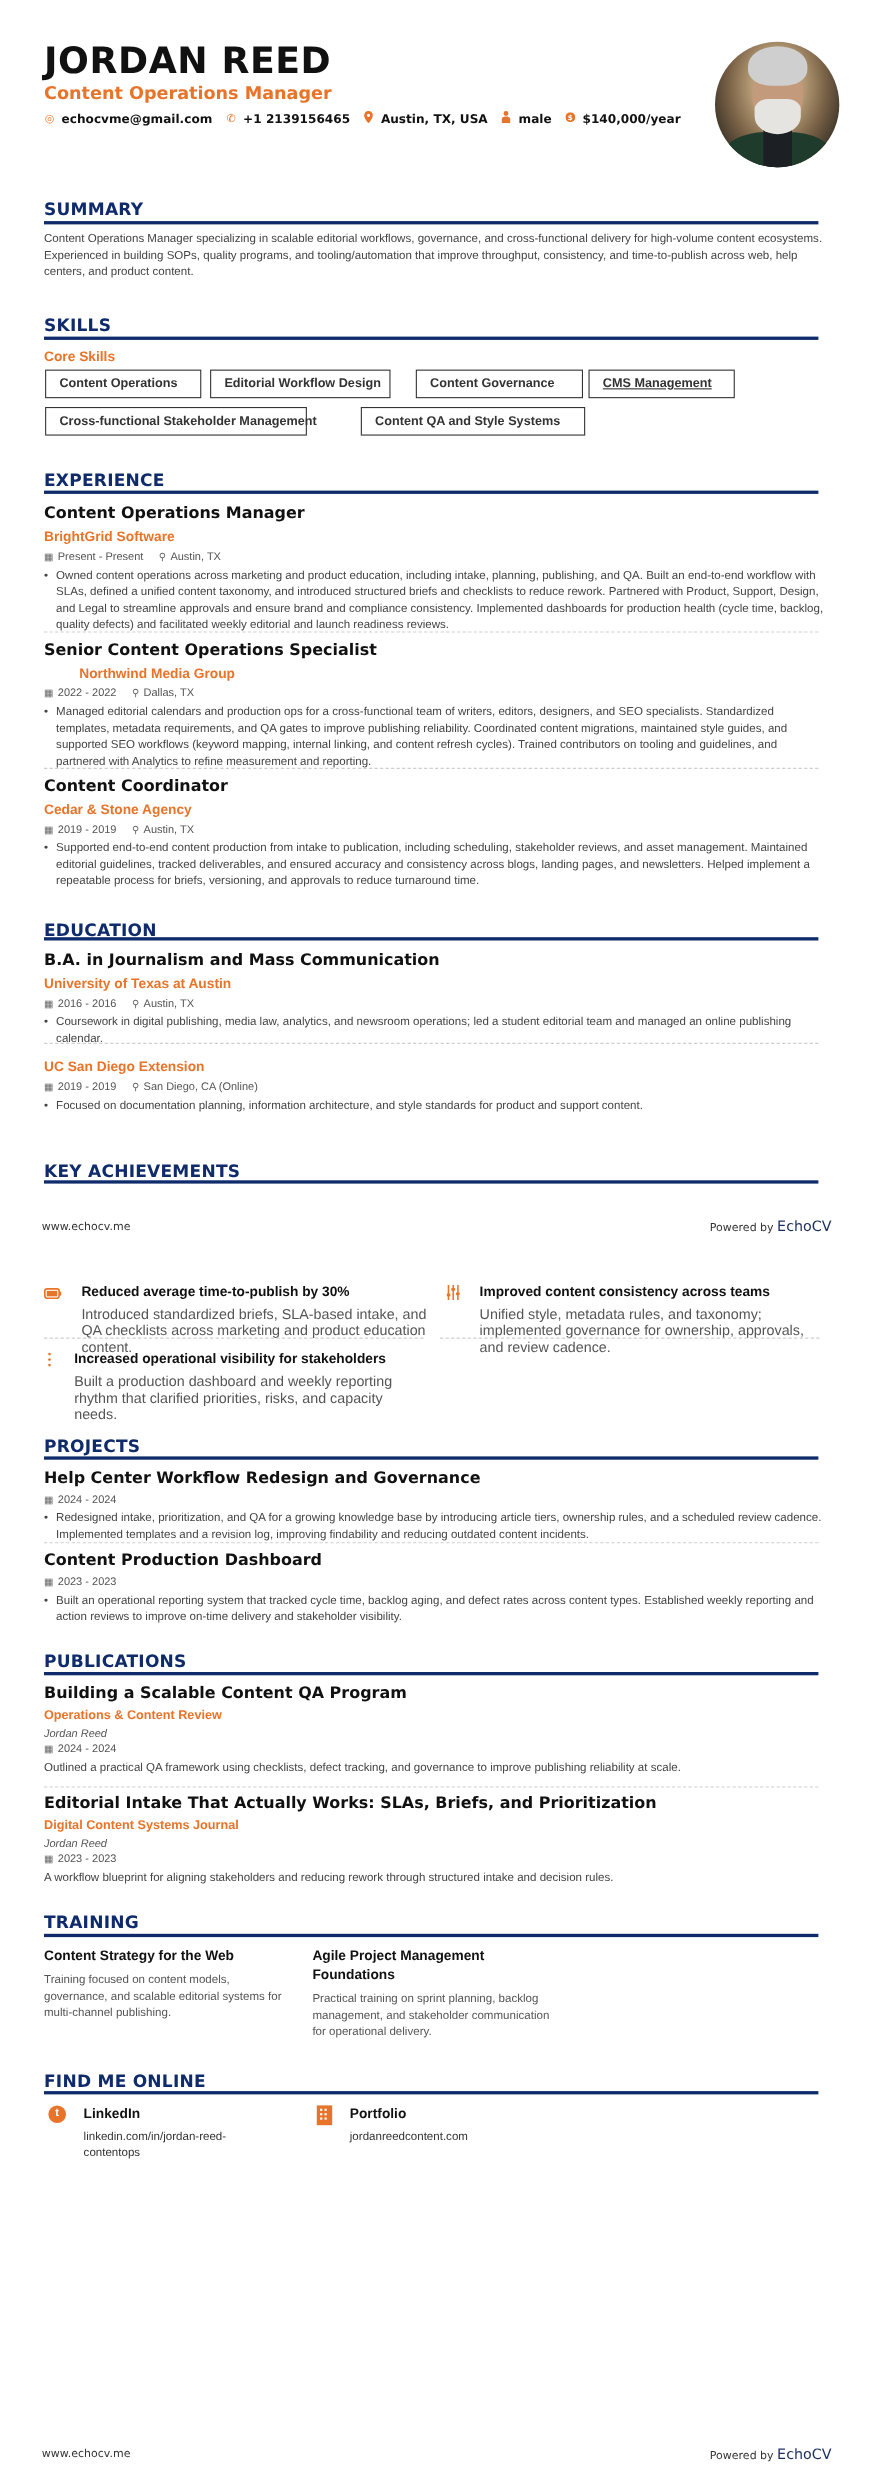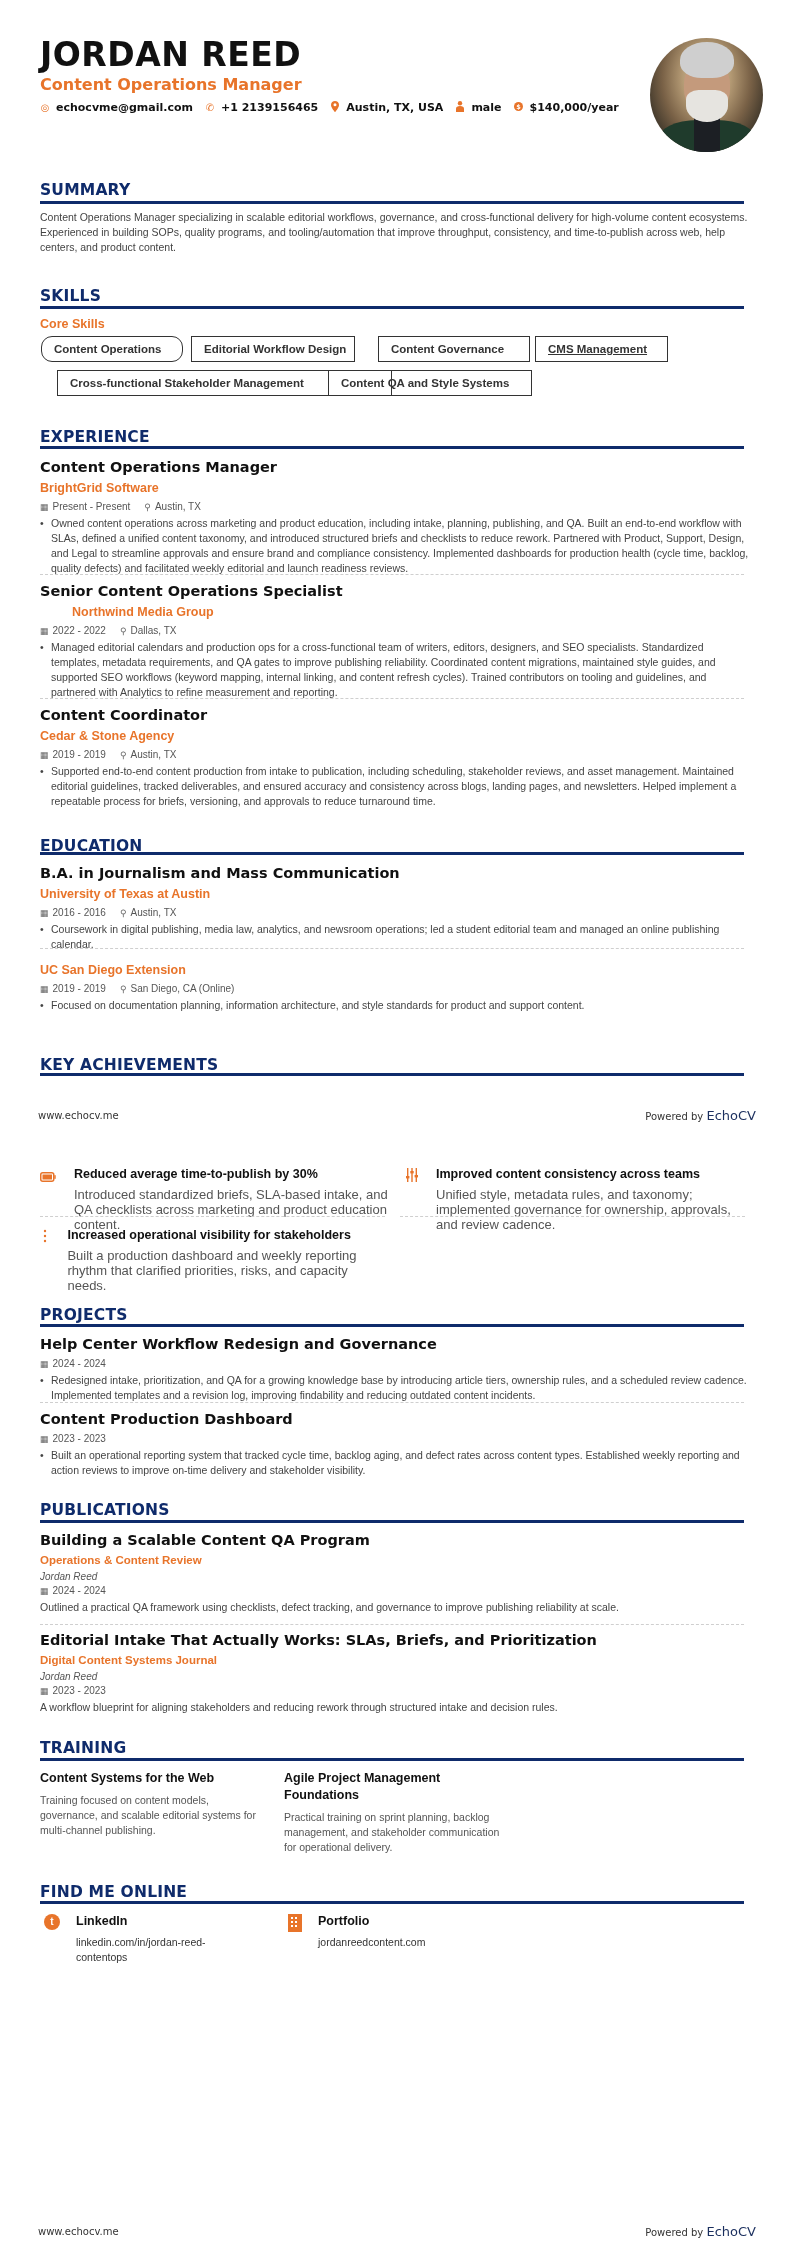--- a/index.html
+++ b/index.html
@@ -112,7 +112,7 @@
   <div class="abs sec-title" style="top:289px;">SKILLS</div>
   <div class="abs sec-rule" style="top:306px;"></div>
   <div class="abs entry-org" style="left:40px; top:318px;">Core Skills</div>
-  <div class="chip" style="left:41px; top:336px; width:142px;border-radius:11px;">Content Operations</div>
+  <div class="chip" style="left:41px; top:336px; width:142px;">Content Operations</div>
   <div class="chip" style="left:191px; top:336px; width:164px;">Editorial Workflow Design</div>
   <div class="chip" style="left:378px; top:336px; width:152px;">Content Governance</div>
   <div class="chip" style="left:535px; top:336px; width:133px;text-decoration:underline;">CMS Management</div>

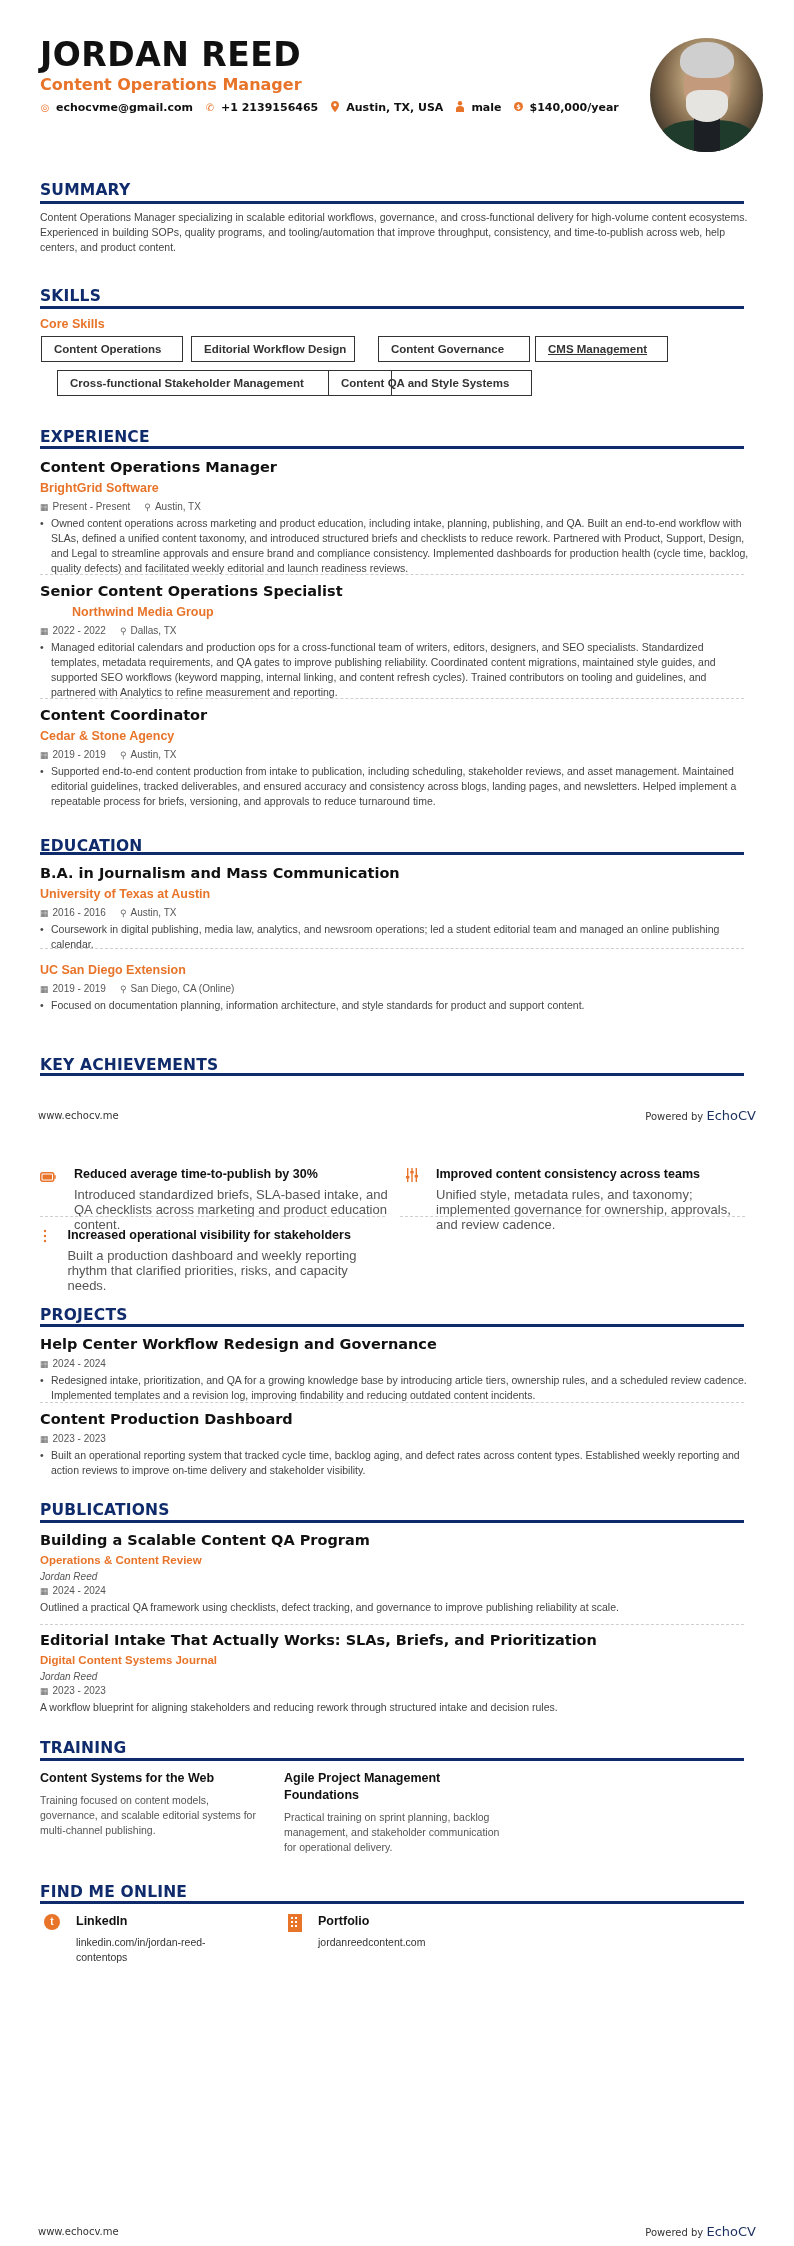--- a/index.html
+++ b/index.html
@@ -116,7 +116,7 @@
   <div class="chip" style="left:191px; top:336px; width:164px;">Editorial Workflow Design</div>
   <div class="chip" style="left:378px; top:336px; width:152px;">Content Governance</div>
   <div class="chip" style="left:535px; top:336px; width:133px;text-decoration:underline;">CMS Management</div>
-  <div class="chip" style="left:57px; top:370px; width:335px;">Cross-functional Stakeholder Management</div>
+  <div class="chip" style="left:41px; top:370px; width:238px;">Cross-functional Stakeholder Management</div>
   <div class="chip" style="left:328px; top:370px; width:204px;">Content QA and Style Systems</div>
 
   <div class="abs sec-title" style="top:430px;">EXPERIENCE</div>

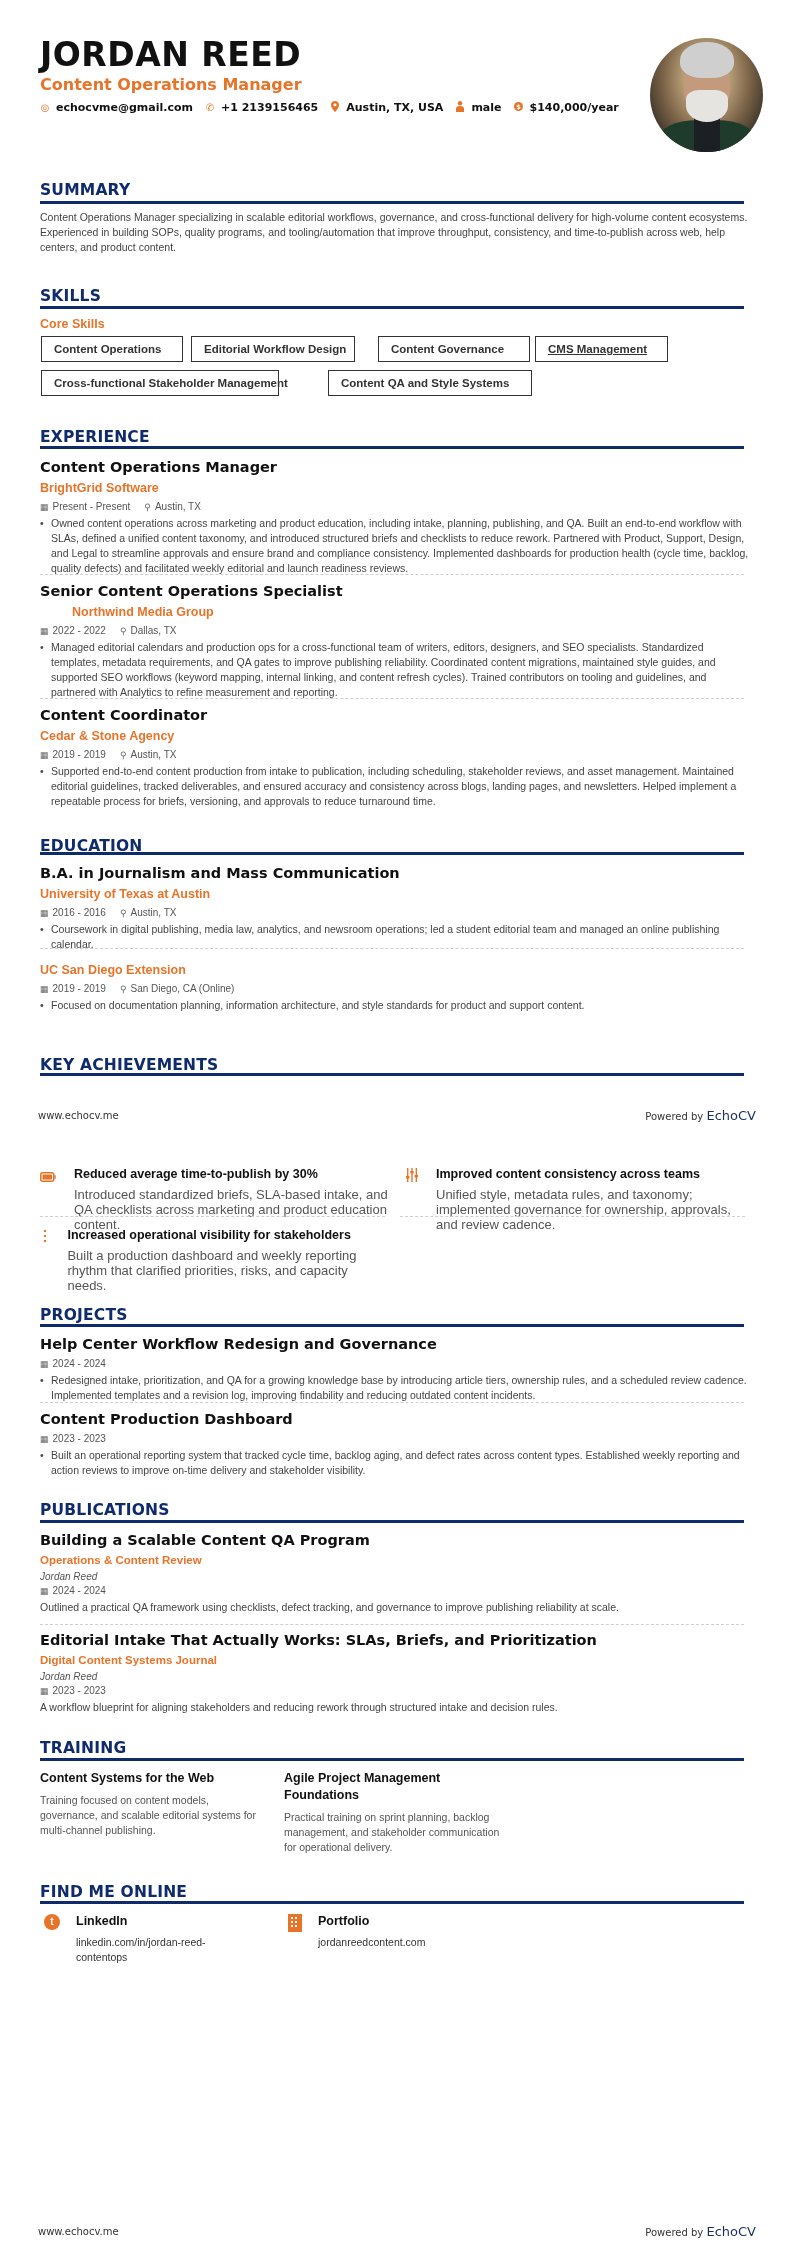--- a/index.html
+++ b/index.html
@@ -299,7 +299,7 @@
   <div class="abs sec-rule" style="top:1758px;"></div>
 
   <div class="abs" style="left:40px; top:1770px; width:228px;">
-    <div class="tr-title">Content Systems for the Web</div>
+    <div class="tr-title">Content Strategy for the Web</div>
     <div class="tr-desc" style="margin-top:6px;">Training focused on content models, governance, and scalable editorial systems for multi-channel publishing.</div>
   </div>
   <div class="abs" style="left:284px; top:1770px; width:230px;">

